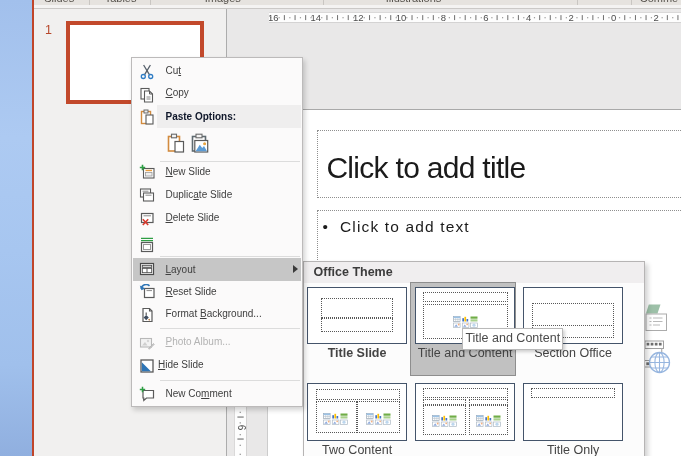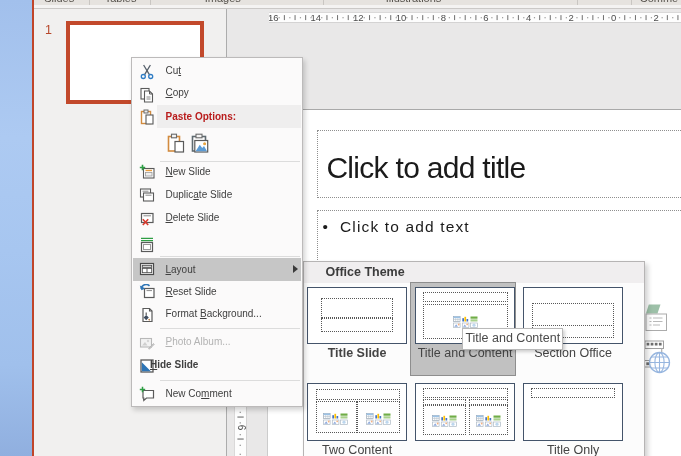--- a/index.html
+++ b/index.html
@@ -209,7 +209,7 @@
         <rect x="5" y="1" width="4" height="3" fill="#eee" stroke="#6b6b6b" stroke-width="1"></rect>
         <rect x="7" y="6" width="7" height="9" fill="#fff" stroke="#5a5a5a" stroke-width="1.1"></rect>
       </svg></div>
-  <div class="abs" style="left:33.5px;top:47.5px;height:22.8px;line-height:22.8px;font-weight:bold;color:#b91c1c;">Paste Options:</div>
+  <div class="abs" style="left:33.5px;top:47.5px;height:22.8px;line-height:22.8px;font-weight:bold;color:#0f172a;">Paste Options:</div>
 
   <div class="abs" style="left:33.5px;top:74.5px;width:20px;height:20px;" id="ic-pb1"><svg width="20" height="20" viewBox="0 0 20 20">
         <rect x="2.5" y="3.5" width="11" height="14.5" fill="#fff" stroke="#d28b3f" stroke-width="1.6"></rect>

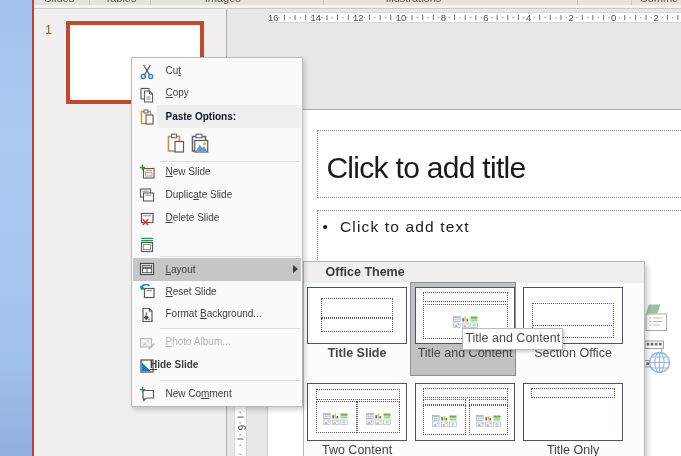--- a/index.html
+++ b/index.html
@@ -304,7 +304,7 @@
 <div class="abs" id="submenu" style="left:302.5px;top:261.3px;width:342px;height:200px;background:#fcfcfc;
      border:1px solid #b6b4b4;box-sizing:border-box;box-shadow:3px 3px 5px rgba(0,0,0,0.18);z-index:9;">
   <div class="abs" style="left:0;top:0;width:340px;height:20.7px;background:#f0eeef;
-       font-size:12.5px;font-weight:bold;color:#3c3c3c;line-height:20.7px;padding-left:22px;box-sizing:border-box;">Office Theme</div>
+       font-size:12.5px;font-weight:bold;color:#3c3c3c;line-height:20.7px;padding-left:10px;box-sizing:border-box;">Office Theme</div>
 
   <div class="abs" style="left:106.3px;top:19.7px;width:106.2px;height:93.8px;background:#c1c1c1;border:1px solid #8e8e8e;box-sizing:border-box;"></div>
 

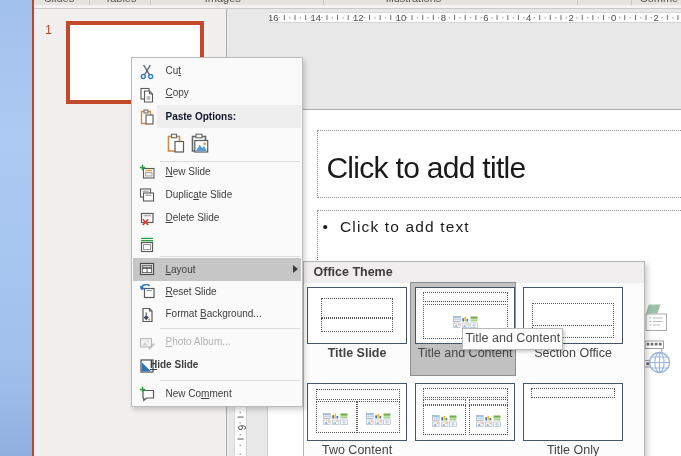--- a/index.html
+++ b/index.html
@@ -292,7 +292,7 @@
         <path d="M3.2 13 L13 3.2 V13 Z" fill="#fff"></path>
         <path d="M2.8 4.2 V13.2 H11.8 Z" fill="#2e75b6"></path>
       </svg></div>
-  <div class="abs" style="left:18px;top:296.1px;height:22.8px;line-height:22.8px;font-weight:bold;"><u>H</u>ide Slide</div>
+  <div class="abs" style="left:26px;top:296.1px;height:22.8px;line-height:22.8px;"><u>H</u>ide Slide</div>
 
   <div class="abs" style="left:7px;top:328.3px;width:16px;height:16px;" id="ic-newcom"><svg width="16" height="16" viewBox="0 0 16 16">
         <path d="M4 4.5 H14.5 V12 H7.5 L4.8 14.5 V12 H4 Z" fill="#fff" stroke="#5a5a5a" stroke-width="1.2"></path>

